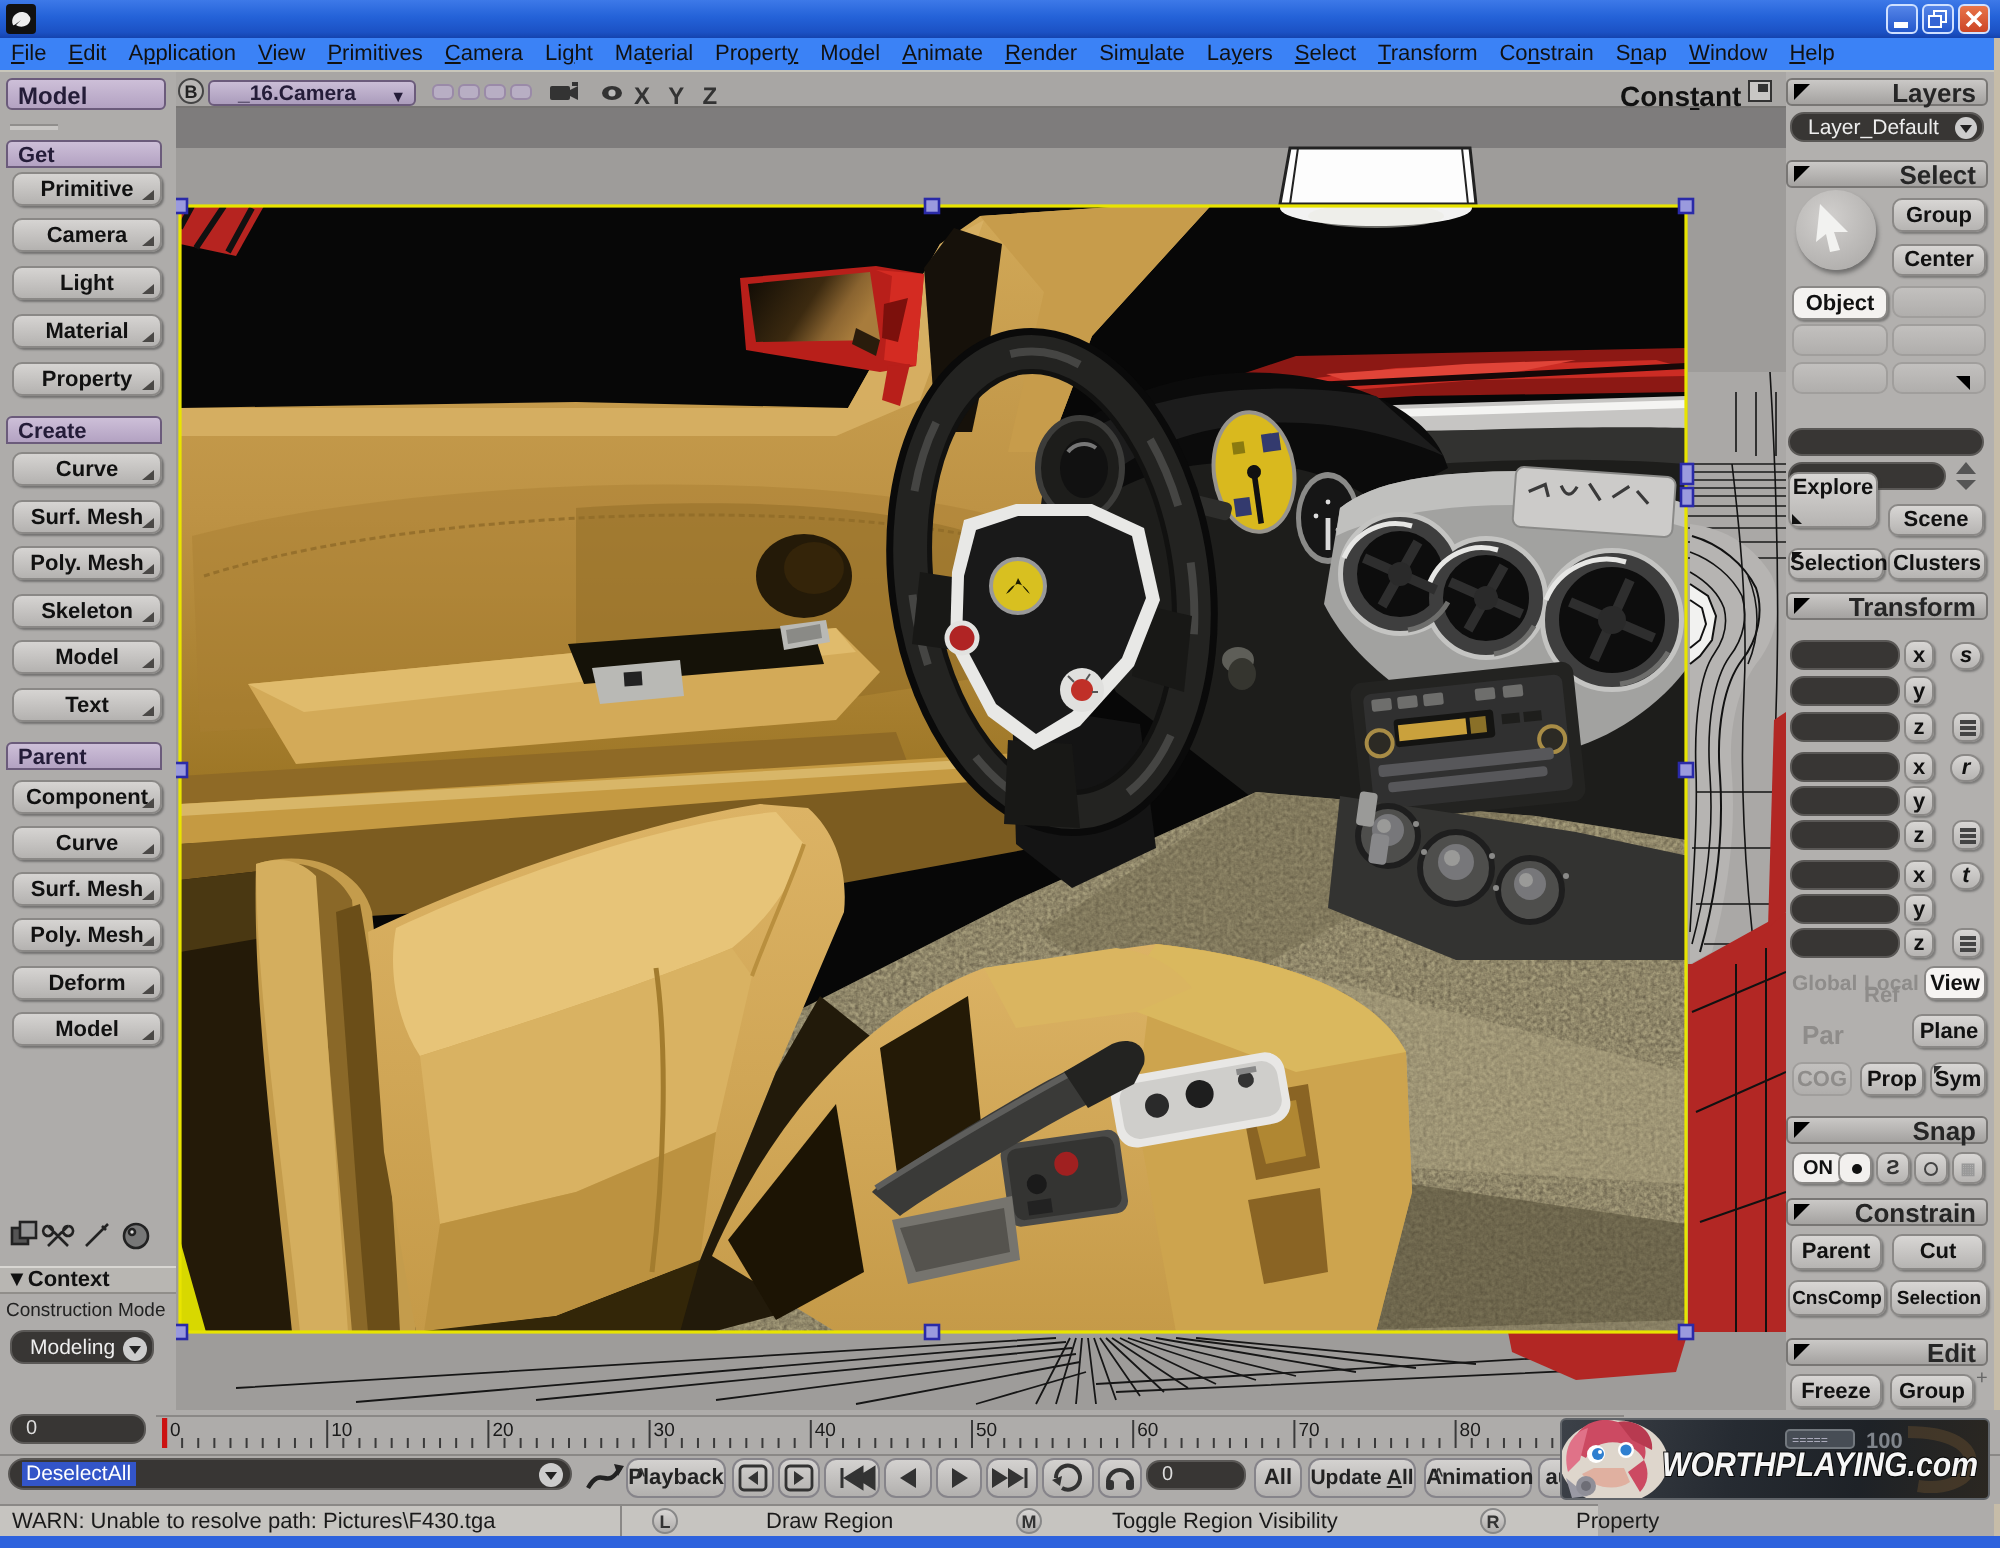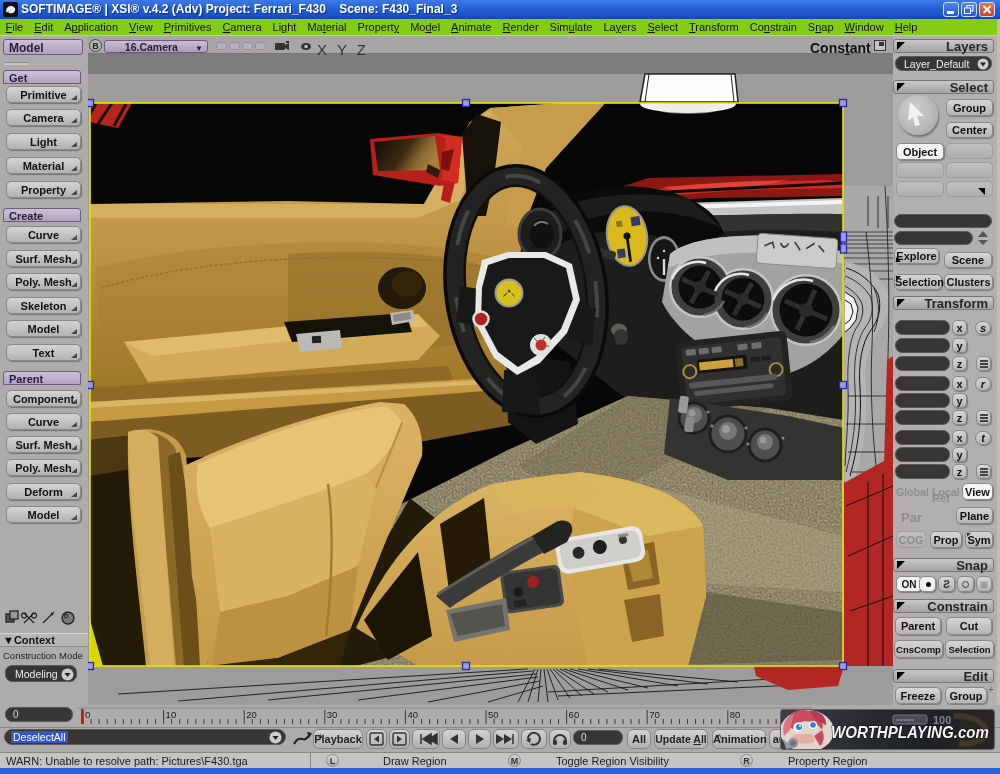--- a/index.html
+++ b/index.html
@@ -40,7 +40,6 @@
       <rect width="15" height="15" rx="2" fill="#111"></rect>
       <path d="M3.5 10.5 C2 7 5 3.5 8.5 4 C11 4.5 12 6 11.5 7 L9 6.5 C10.5 4.5 13 6 12 8.5 C11 11.5 7 12 5 10.5 L7.5 8 C5.5 9.5 4 11 3.5 10.5Z" fill="#eee"></path>
     </svg>
- <div class="txt">SOFTIMAGE® | XSI® v.4.2 (Adv) Project: Ferrari_F430&nbsp;&nbsp;&nbsp;&nbsp;Scene: F430_Final_3</div>
  <div class="wbtn" style="left:943px;background:linear-gradient(#5585e8,#2458cc)">
       <span style="position:absolute;left:3px;bottom:2px;width:7px;height:3px;background:#fff"></span>
     </div>

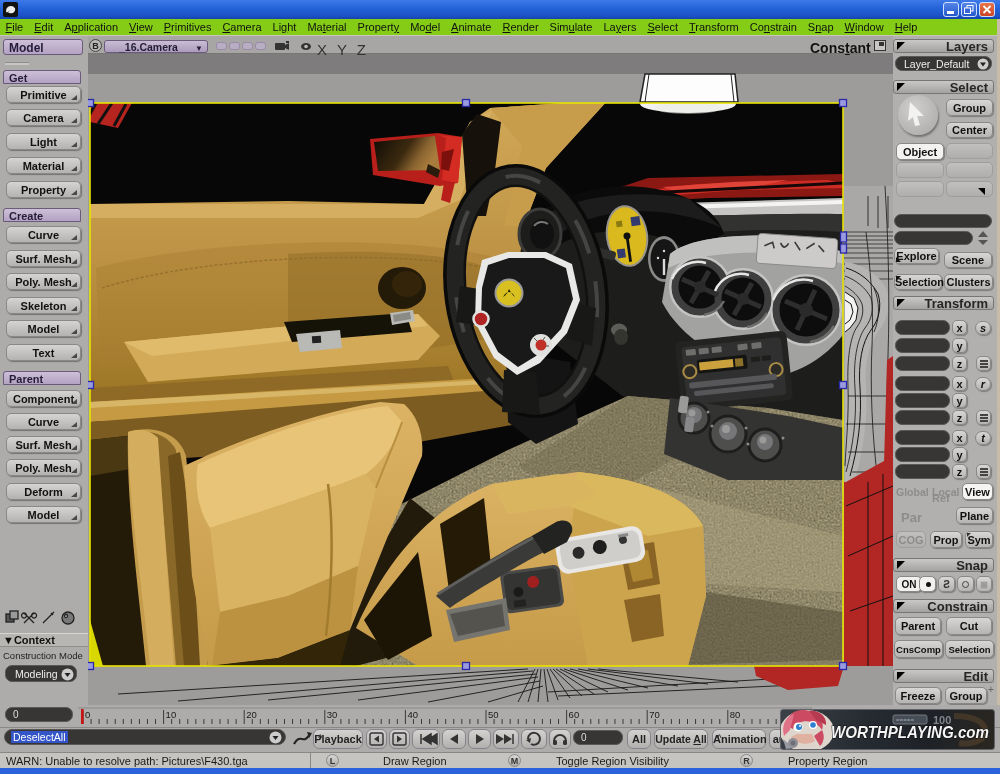--- a/index.html
+++ b/index.html
@@ -9,7 +9,7 @@
 #title .txt{position:absolute;left:21px;top:2px;white-space:nowrap;text-shadow:1px 1px 1px #0a2a80}
 .wbtn{position:absolute;top:2px;width:16px;height:15px;border-radius:3px;border:1px solid #cfe0ff;color:#fff;font-size:10px;line-height:12px;text-align:center}
 
-#menu{left:0;top:19px;width:1000px;height:17px;background:#84cc16;border-bottom:1px solid #c8c6ba;font-size:11px;color:#111;white-space:nowrap}
+#menu{left:0;top:19px;width:1000px;height:17px;background:#3b82f6;border-bottom:1px solid #c8c6ba;font-size:11px;color:#111;white-space:nowrap}
 #menu span{display:inline-block;padding:2px 5.5px 0 5.5px}
 #menu u{text-decoration:underline}
 

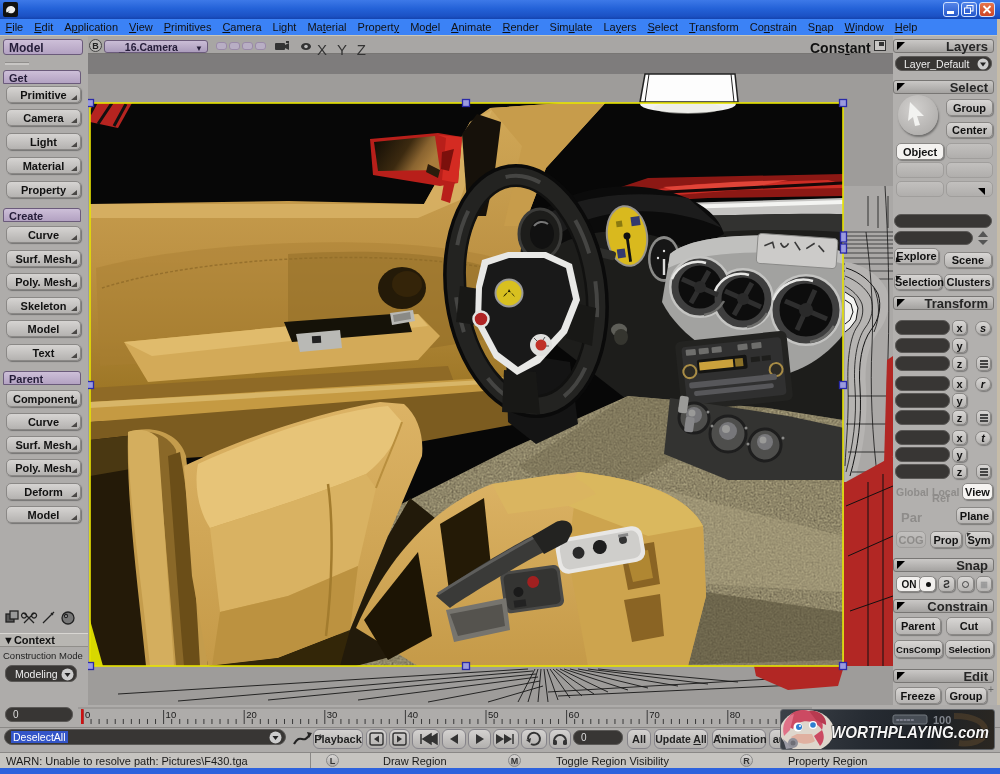--- a/index.html
+++ b/index.html
@@ -480,7 +480,7 @@
   <path d="M27 6.5 a5 3.5 0 1 0 10 0 a5 3.5 0 1 0 -10 0" fill="#333"></path>
       <circle cx="32" cy="6.5" r="1.8" fill="#bbb"></circle>
 </svg>
-<div class="abs" style="left:229px;top:5px;font-size:15px;font-weight:normal;color:#333;letter-spacing:3px">X Y Z</div>
+<div class="abs" style="left:229px;top:5px;font-size:12px;font-weight:bold;color:#333;letter-spacing:3px">X Y Z</div>
 <div class="abs" style="left:722px;top:4px;font-size:14px;font-weight:bold;color:#111">Cons<u>t</u>ant</div>
 <svg class="abs" style="left:786px;top:4px" width="12" height="11">
       <rect x="0.5" y="0.5" width="11" height="10" fill="#c8c6c4" stroke="#333"></rect>

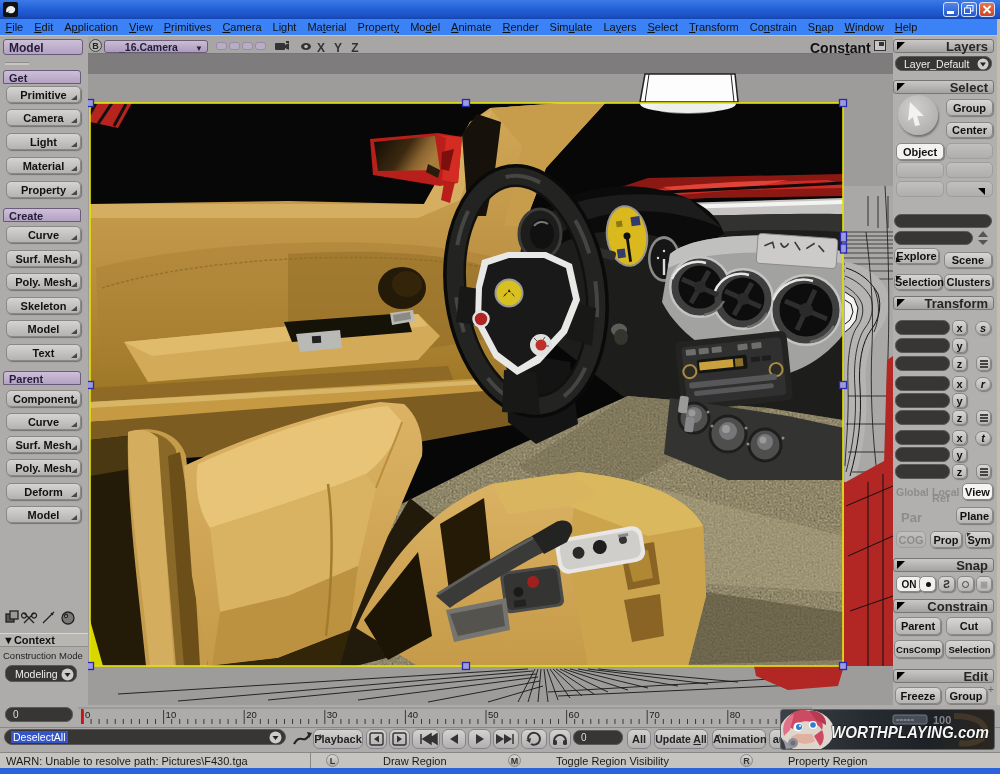--- a/index.html
+++ b/index.html
@@ -514,7 +514,7 @@
       <path d="M7 1 L12 7 L2 7 Z" fill="#555"></path>
       <path d="M2 10 L12 10 L7 15 Z" fill="#555"></path>
     </svg>
- <div class="rbtn" style="left:1px;top:212px;width:45px;height:16px;line-height:15px">Explore<span style="position:absolute;left:1px;bottom:1px;width:0;height:0;border-bottom:5px solid #111;border-right:5px solid transparent"></span></div>
+ <div class="rbtn" style="left:1px;top:200px;width:45px;height:28px;line-height:15px">Explore<span style="position:absolute;left:1px;bottom:1px;width:0;height:0;border-bottom:5px solid #111;border-right:5px solid transparent"></span></div>
  <div class="rbtn" style="left:51px;top:216px;width:48px;height:16px;line-height:15px">Scene</div>
  <div class="rbtn" style="left:1px;top:238px;width:48px;height:16px;line-height:15px"><span style="position:absolute;left:1px;top:1px;width:0;height:0;border-top:5px solid #111;border-right:5px solid transparent"></span>Selection</div>
  <div class="rbtn" style="left:51px;top:238px;width:49px;height:16px;line-height:15px">Clusters</div>

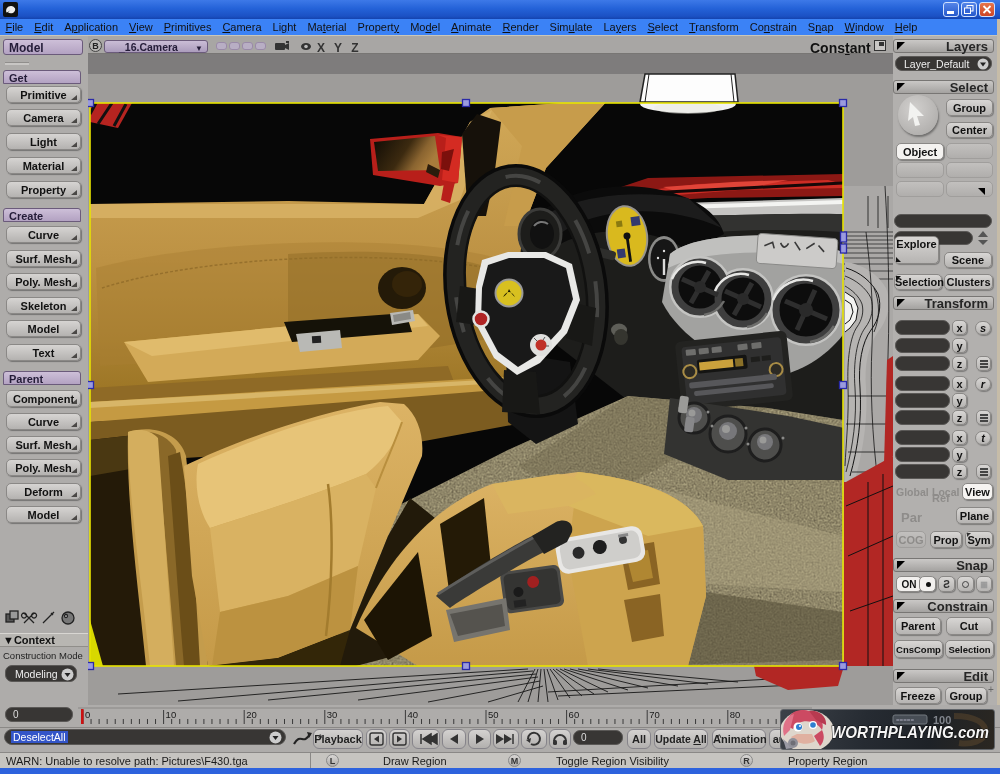--- a/index.html
+++ b/index.html
@@ -30,7 +30,7 @@
 #prow{left:0;top:728px;width:1000px;height:24px;background:#aeacaa}
 .pbtn{position:absolute;top:1px;height:20px;background:linear-gradient(#d4d2d0,#b2b0ae);border:1px solid #86848a;border-radius:6px;color:#222;font-weight:bold;font-size:11px;text-align:center}
 
-#status{left:0;top:752px;width:1000px;height:16px;background:#c6c4c0;border-top:1px solid #8a8886;font-size:11px;color:#1a1a1a}
+#status{left:0;top:752px;width:799px;height:16px;background:#c6c4c0;border-top:1px solid #8a8886;font-size:11px;color:#1a1a1a}
 #bluebar{left:0;top:768px;width:1000px;height:6px;background:#2d62dd}
 .scirc{position:absolute;top:1px;width:13px;height:13px;border-radius:50%;background:linear-gradient(#d8d6d4,#aeacaa);border:1px solid #888;font-size:9px;font-weight:bold;text-align:center;line-height:13px;color:#333}
 </style></head>

